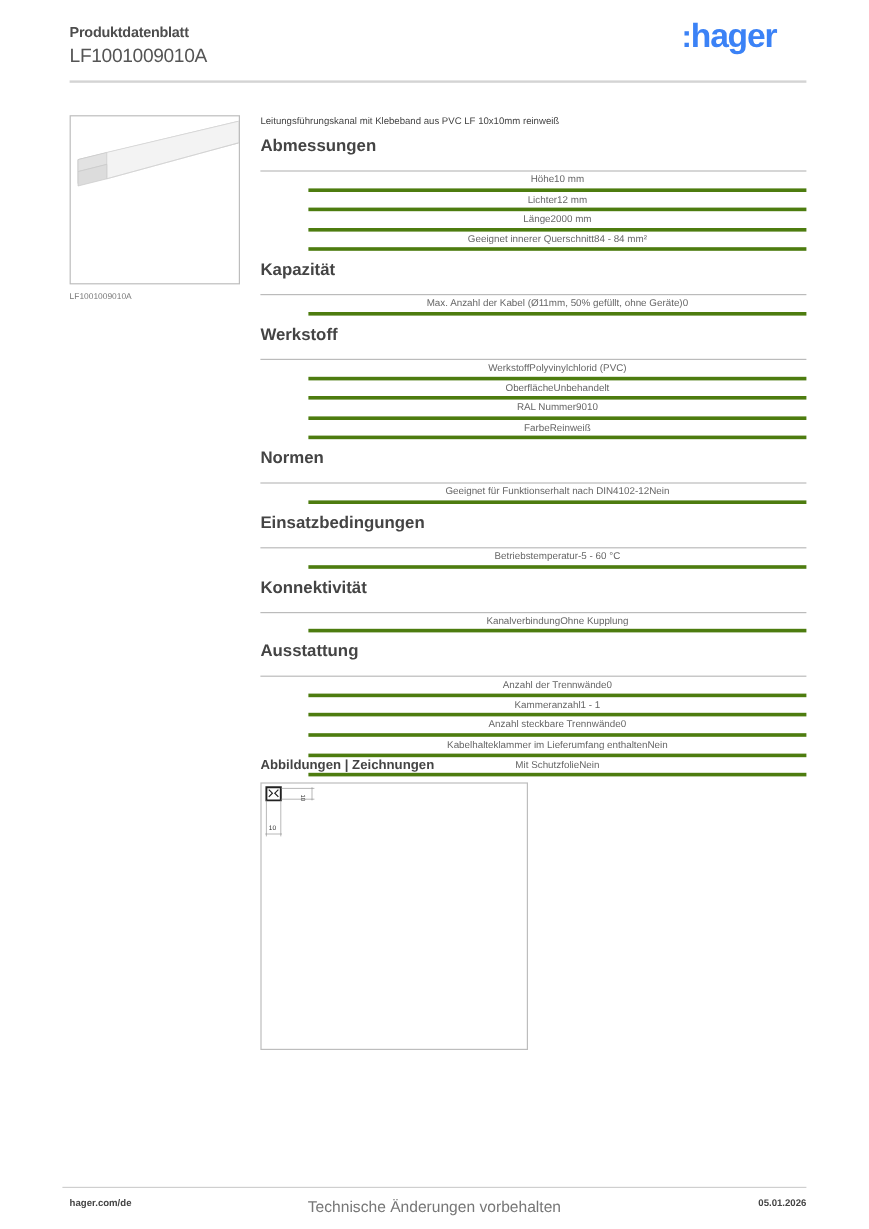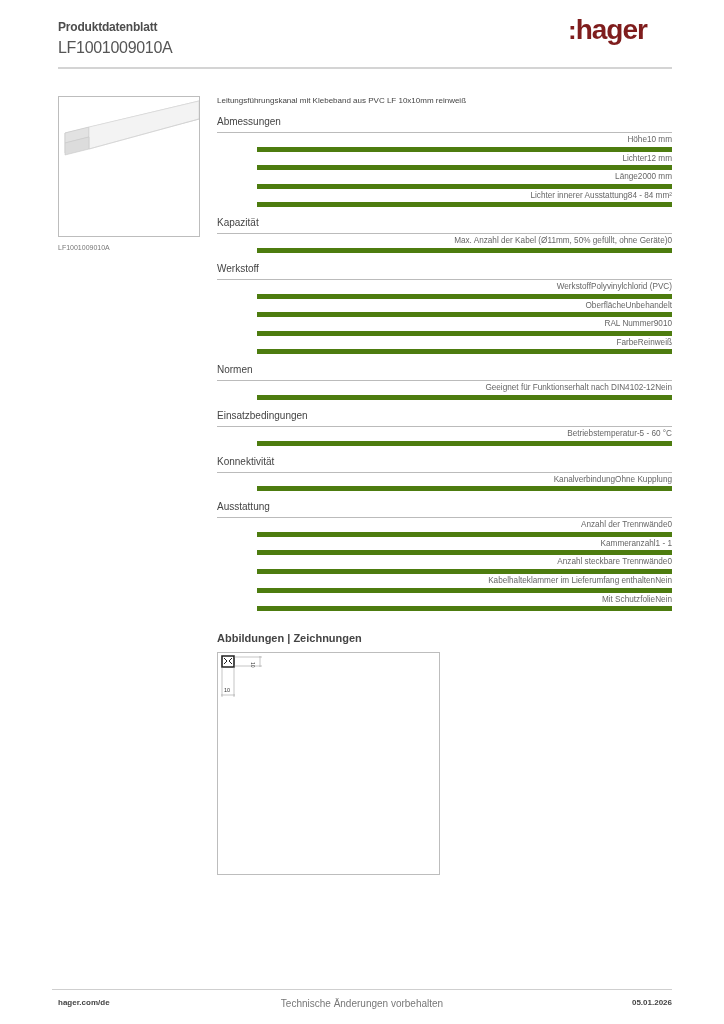--- a/index.html
+++ b/index.html
@@ -7,7 +7,7 @@
          font-family: "Liberation Sans", sans-serif; color: #4a4a4a; }
   .header-title { position: absolute; left: 58px; top: 20px; font-size: 12px; font-weight: bold; color: #4d4d4d; letter-spacing: -0.2px; }
   .header-code { position: absolute; left: 58px; top: 39px; font-size: 16px; color: #555; letter-spacing: -0.3px; }
-  .logo { position: absolute; left: 568px; top: 14px; font-size: 28px; font-weight: bold; color: #7f1d1d; letter-spacing: -1px; }
+  .logo { position: absolute; left: 568px; top: 14px; font-size: 28px; font-weight: bold; color: #3b82f6; letter-spacing: -1px; }
   .logo .colon { font-size: 26px; }
   .hr-top { position: absolute; left: 58px; top: 67px; width: 614px; height: 2px; background: #d4d4d4; }
 

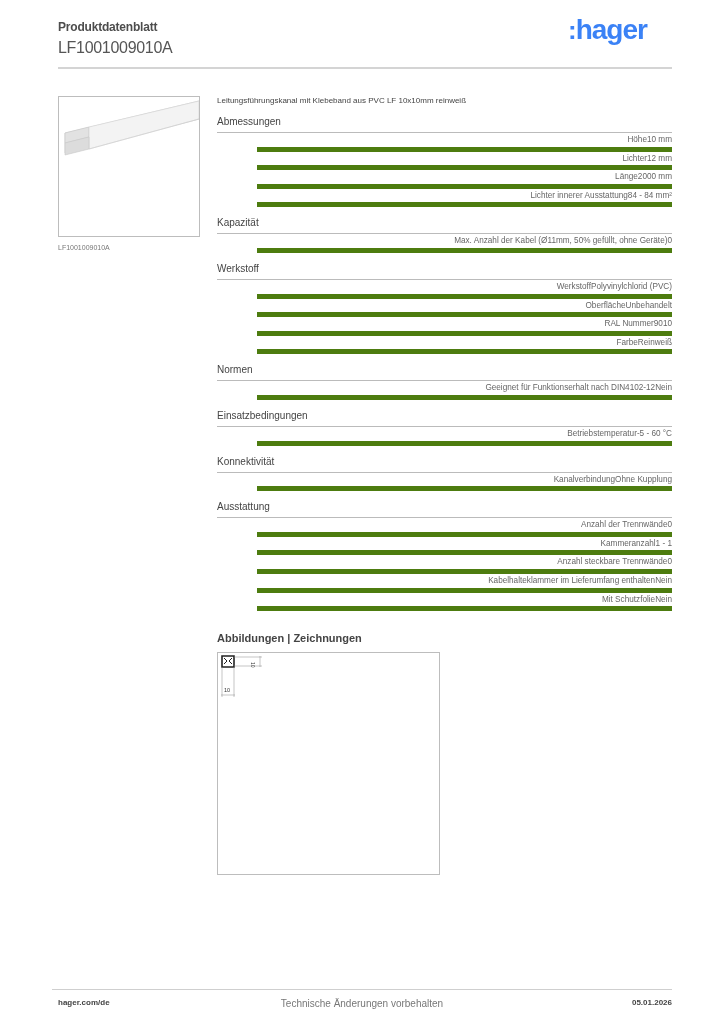--- a/index.html
+++ b/index.html
@@ -19,7 +19,7 @@
   .product-desc { font-size: 8px; font-weight: normal; color: #444; margin: 0; height: 12px; }
   .tech-title { font-size: 8.5px; font-weight: bold; color: #444; margin-top: 22px; height: 14px; }
   .section { margin-top: 10px; }
-  .section-title { font-size: 10px; font-weight: normal; color: #444; height: 11px; line-height: 11px; padding-bottom: 5px; border-bottom: 1px solid #bbb; }
+  .section-title { font-size: 14px; font-weight: bold; color: #444; height: 11px; line-height: 11px; padding-bottom: 15px; border-bottom: 1px solid #bbb; }
   .row { display: flex; justify-content: flex-end; font-size: 8.2px; color: #666; height: 13.6px; line-height: 14px; border-bottom: 5px solid #4d7c0f; margin-left: 40px; }
   .row .val { text-align: right; }
 

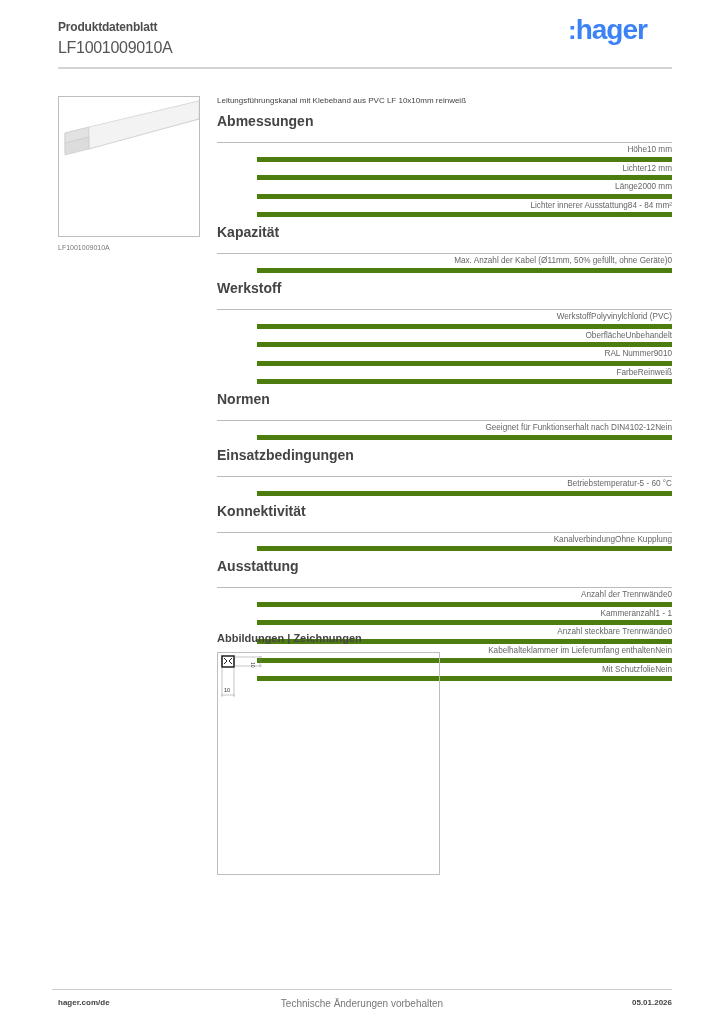--- a/index.html
+++ b/index.html
@@ -20,7 +20,7 @@
   .tech-title { font-size: 8.5px; font-weight: bold; color: #444; margin-top: 22px; height: 14px; }
   .section { margin-top: 10px; }
   .section-title { font-size: 14px; font-weight: bold; color: #444; height: 11px; line-height: 11px; padding-bottom: 15px; border-bottom: 1px solid #bbb; }
-  .row { display: flex; justify-content: flex-end; font-size: 8.2px; color: #666; height: 13.6px; line-height: 14px; border-bottom: 5px solid #4d7c0f; margin-left: 40px; }
+  .row { display: flex; justify-content: center; font-size: 8.2px; color: #666; height: 13.6px; line-height: 14px; border-bottom: 3px solid #4d7c0f; margin-left: 40px; }
   .row .val { text-align: right; }
 
   .figures-title { position: absolute; left: 217px; top: 632px; font-size: 11px; font-weight: bold; color: #444; }

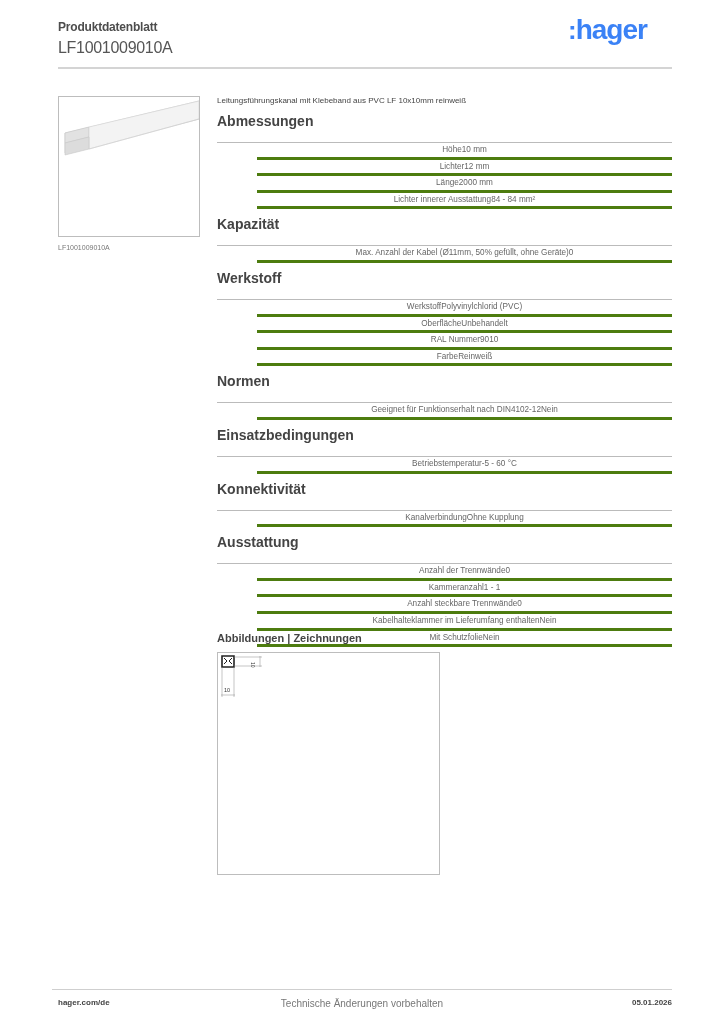--- a/index.html
+++ b/index.html
@@ -68,7 +68,7 @@
         <span class="val">2000 mm</span>
       </div>
     <div class="row">
-        <span>Lichter innerer Ausstattung</span>
+        <span>Geeignet innerer Querschnitt</span>
         <span class="val">84 - 84 mm²</span>
       </div>
   </div>

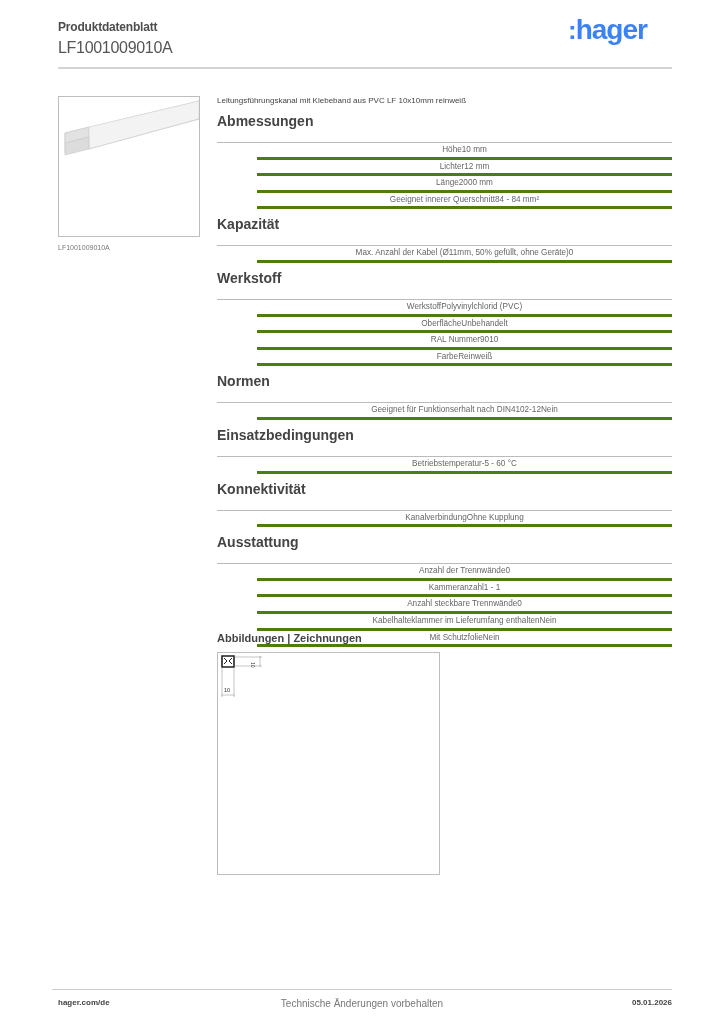--- a/index.html
+++ b/index.html
@@ -28,7 +28,7 @@
 
   .hr-bottom { position: absolute; left: 52px; top: 989px; width: 620px; height: 1px; background: #cfcfcf; }
   .footer-left { position: absolute; left: 58px; top: 998px; font-size: 8px; font-weight: bold; color: #444; }
-  .footer-center { position: absolute; left: 0; width: 724px; text-align: center; top: 998px; font-size: 10px; color: #777; }
+  .footer-center { position: absolute; left: 0; width: 724px; text-align: center; top: 998px; font-size: 13px; color: #777; }
   .footer-right { position: absolute; right: 52px; top: 998px; font-size: 8px; font-weight: bold; color: #444; }
 </style>
 </head>

